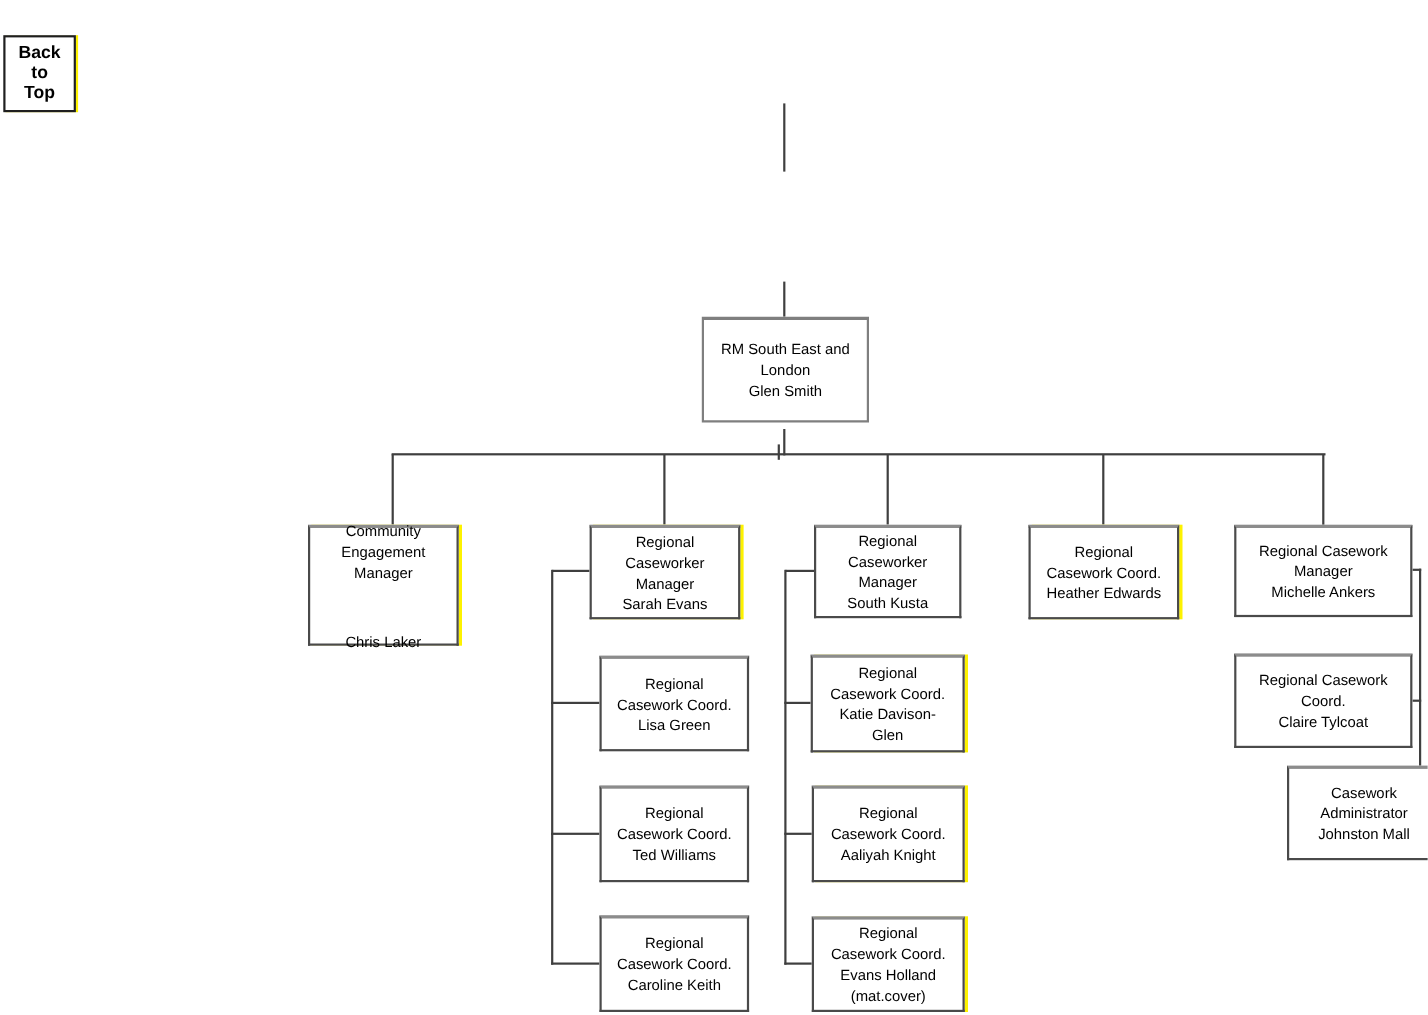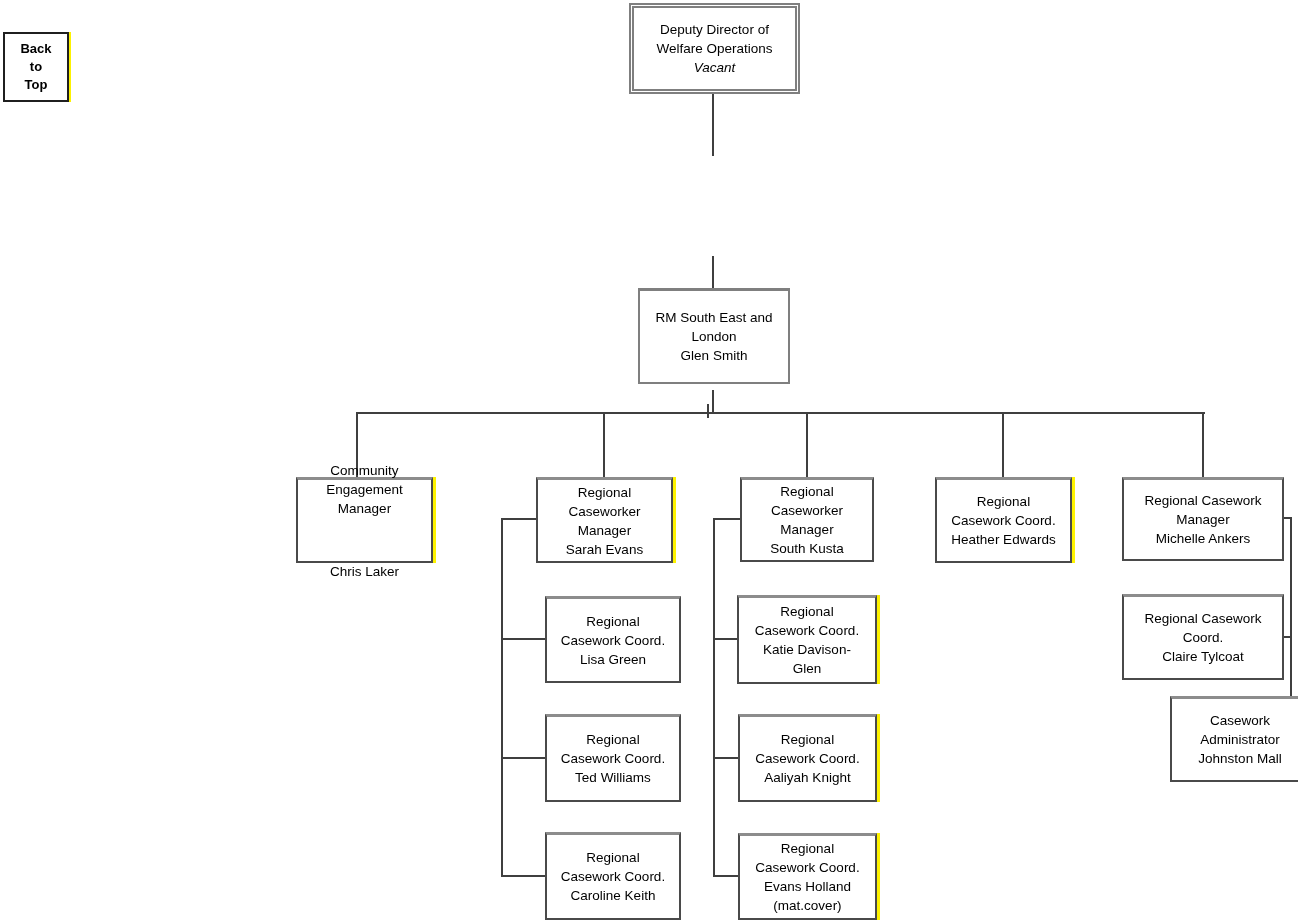--- a/index.html
+++ b/index.html
@@ -84,12 +84,6 @@
 to
 Top</div>
 
-  <div class="node double" style="left:629px; top:3px; width:171px; height:91px;">
-    <div class="inner-border"></div>
-    <div class="role">Deputy Director of
-Welfare Operations</div>
-    <div class="name italic">Vacant</div>
-  </div>
 
 
   <div class="node" style="left:638px; top:288px; width:152px; height:96px;">

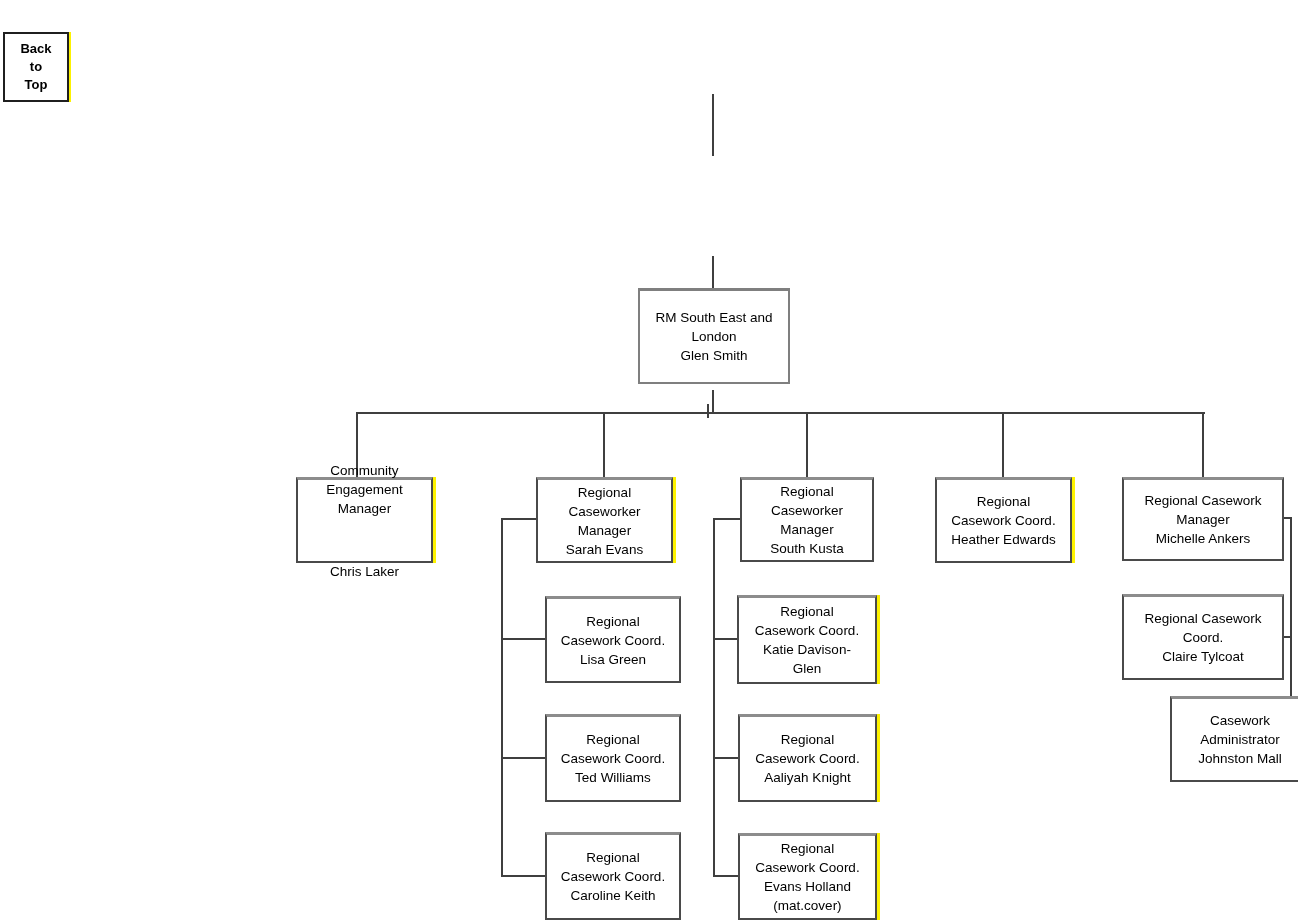--- a/index.html
+++ b/index.html
@@ -61,7 +61,7 @@
     justify-content: center;
     text-align: center;
     font-weight: bold;
-    font-size: 13px;
+    font-size: 16px;
     line-height: 18px;
     white-space: pre-line;
     cursor: pointer;

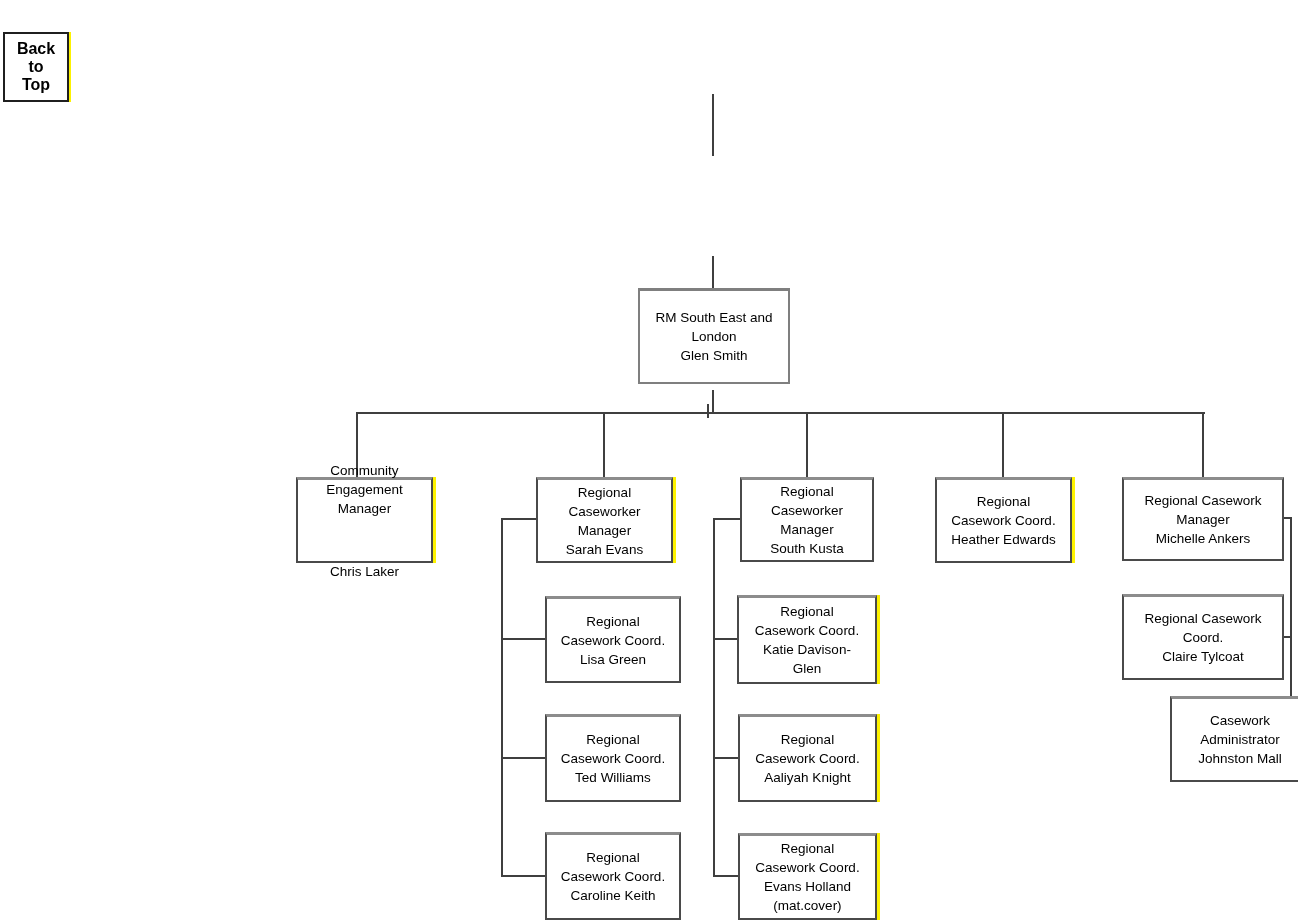--- a/index.html
+++ b/index.html
@@ -92,7 +92,7 @@
     <div class="name">Glen Smith</div>
   </div>
 
-  <div class="node dark-sides hl" style="left:296px; top:477px; width:137px; height:86px;gap:44px;">
+  <div class="node dark-sides hl" style="left:280px; top:477px; width:137px; height:110px;gap:44px;">
     <div class="role">Community
 Engagement
 Manager</div>

